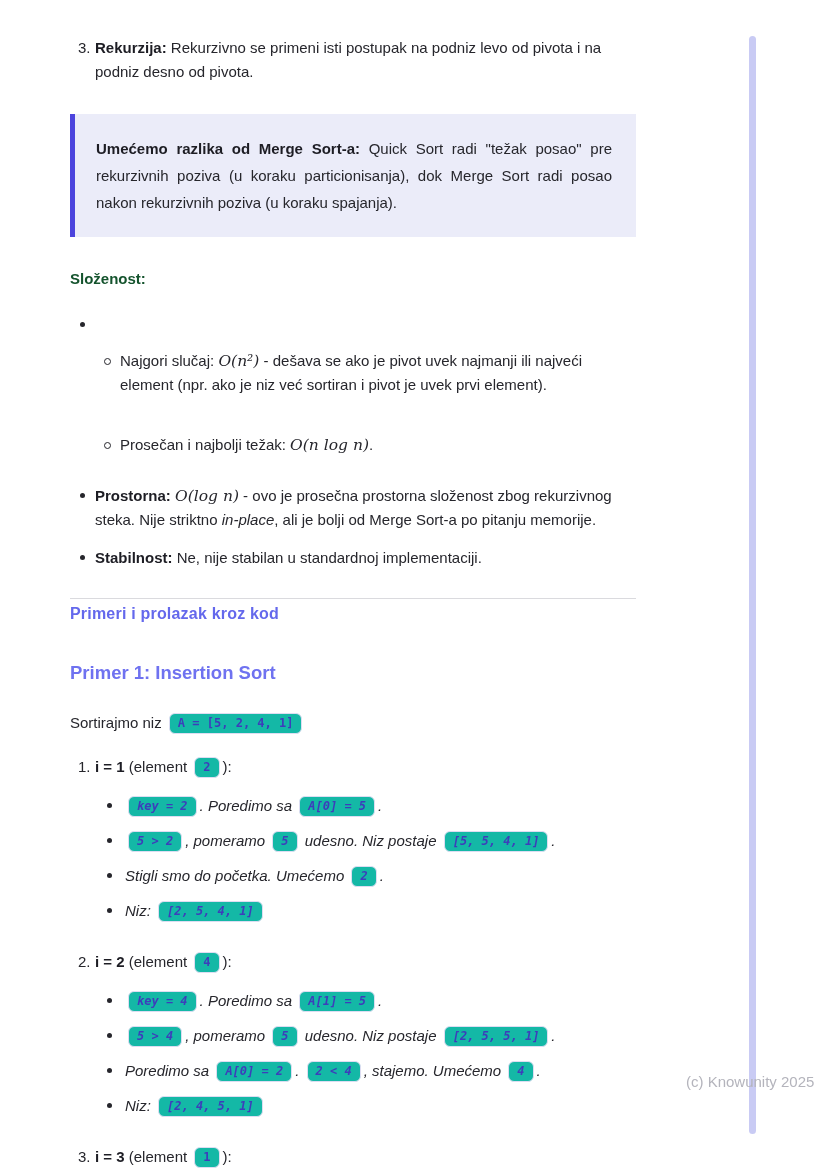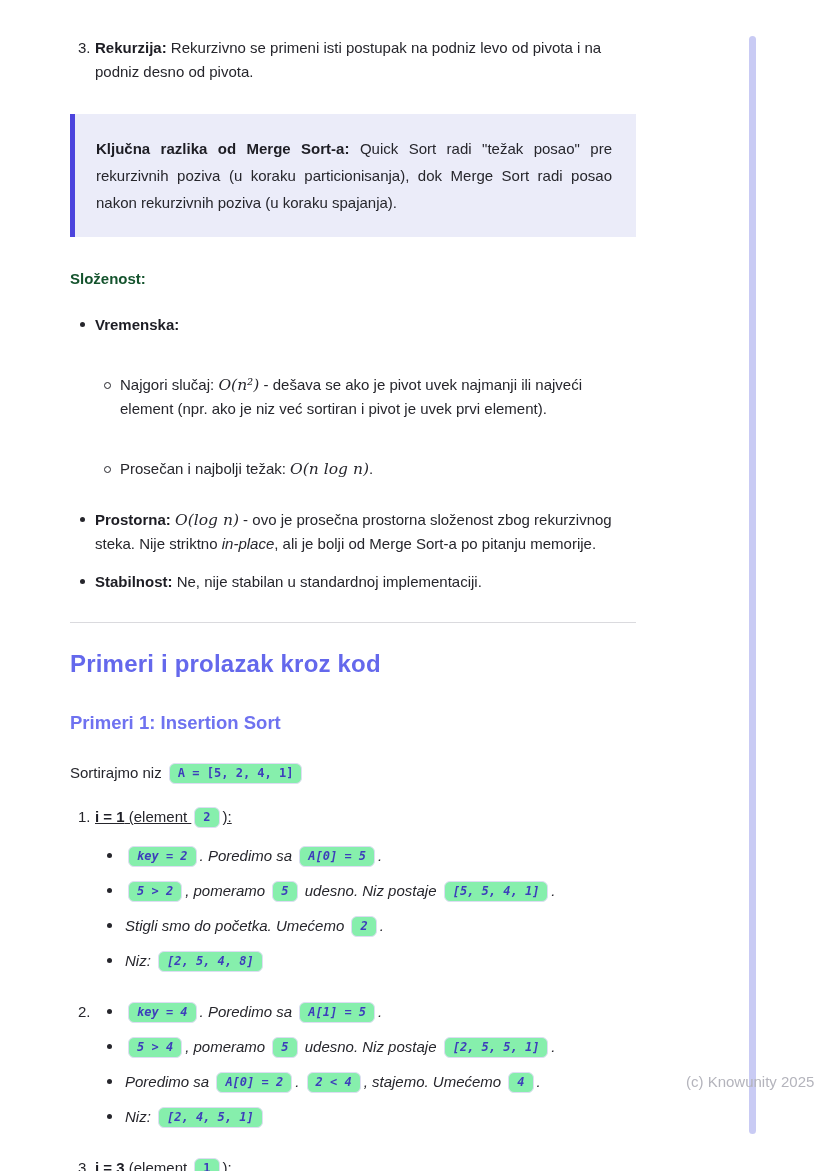--- a/index.html
+++ b/index.html
@@ -86,7 +86,7 @@
   </div>
 
   <div class="callout">
-    <div class="callout-text"><span class="seg seg-bold">Ključna razlika od Merge Sort-a: </span><span class="seg seg-text">Quick Sort radi "težak posao" pre rekurzivnih poziva (u koraku particionisanja), dok Merge Sort radi posao nakon rekurzivnih poziva (u koraku spajanja).</span></div>
+    <div class="callout-text"><span class="seg seg-bold">Umećemo razlika od Merge Sort-a: </span><span class="seg seg-text">Quick Sort radi "težak posao" pre rekurzivnih poziva (u koraku particionisanja), dok Merge Sort radi posao nakon rekurzivnih poziva (u koraku spajanja).</span></div>
   </div>
 
   <p class="bold-heading">Složenost:</p>

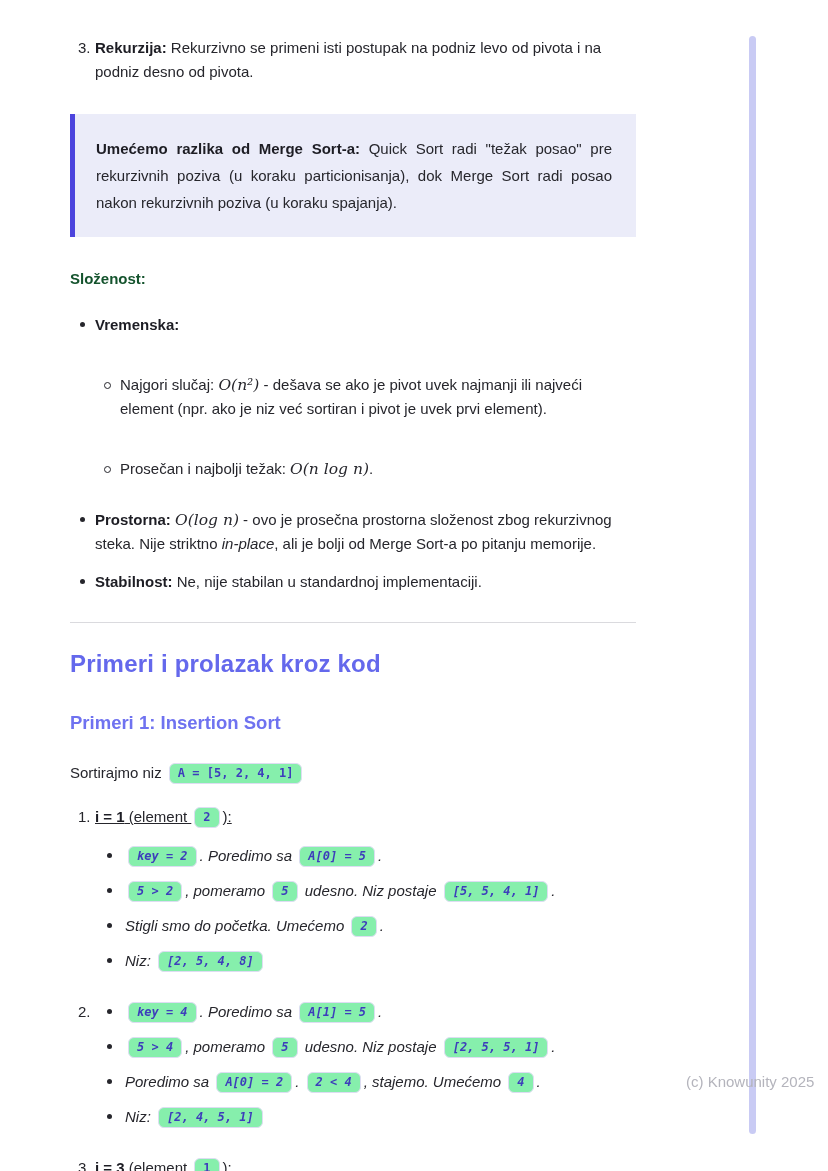--- a/index.html
+++ b/index.html
@@ -96,7 +96,6 @@
     <div class="b-row">
       <span class="b-marker"></span>
       <div class="b-body">
-        <div><span class="seg seg-bold">Vremenska:</span></div>
         <div class="ul2">
           <div class="b-row">
             <span class="b-marker circle"></span>

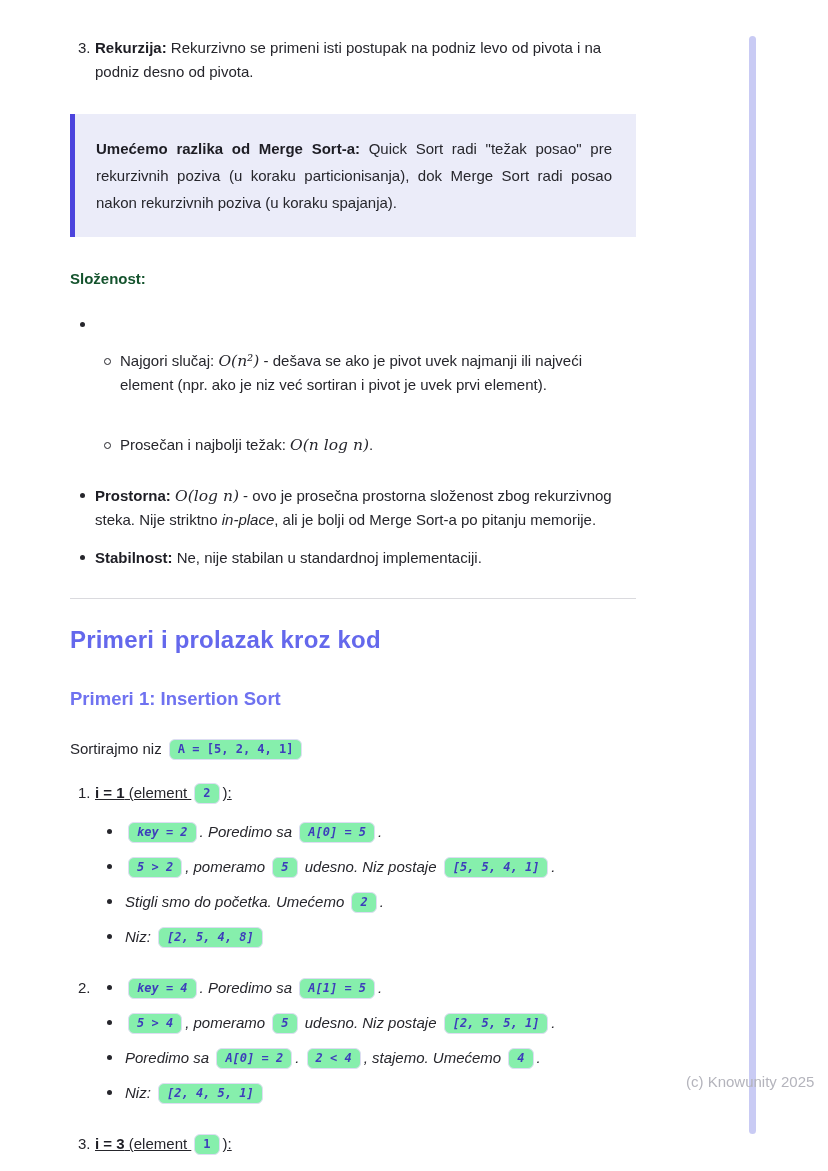--- a/index.html
+++ b/index.html
@@ -53,7 +53,7 @@
 
   .divider { border:none; border-top:1px solid #dadade; margin:28px 0 0 0; }
 
-  .h2 { font-size:24px; line-height:30px; font-weight:700; color:#6468ec; margin-top:26px; letter-spacing:.2px; }
+  .h2 { font-size:16px; line-height:30px; font-weight:700; color:#6468ec; letter-spacing:.2px; }
   .h3 { font-size:18.5px; line-height:24px; font-weight:700; color:#6f72f0; margin-top:32px; }
 
   .intro { margin-top:26px; }

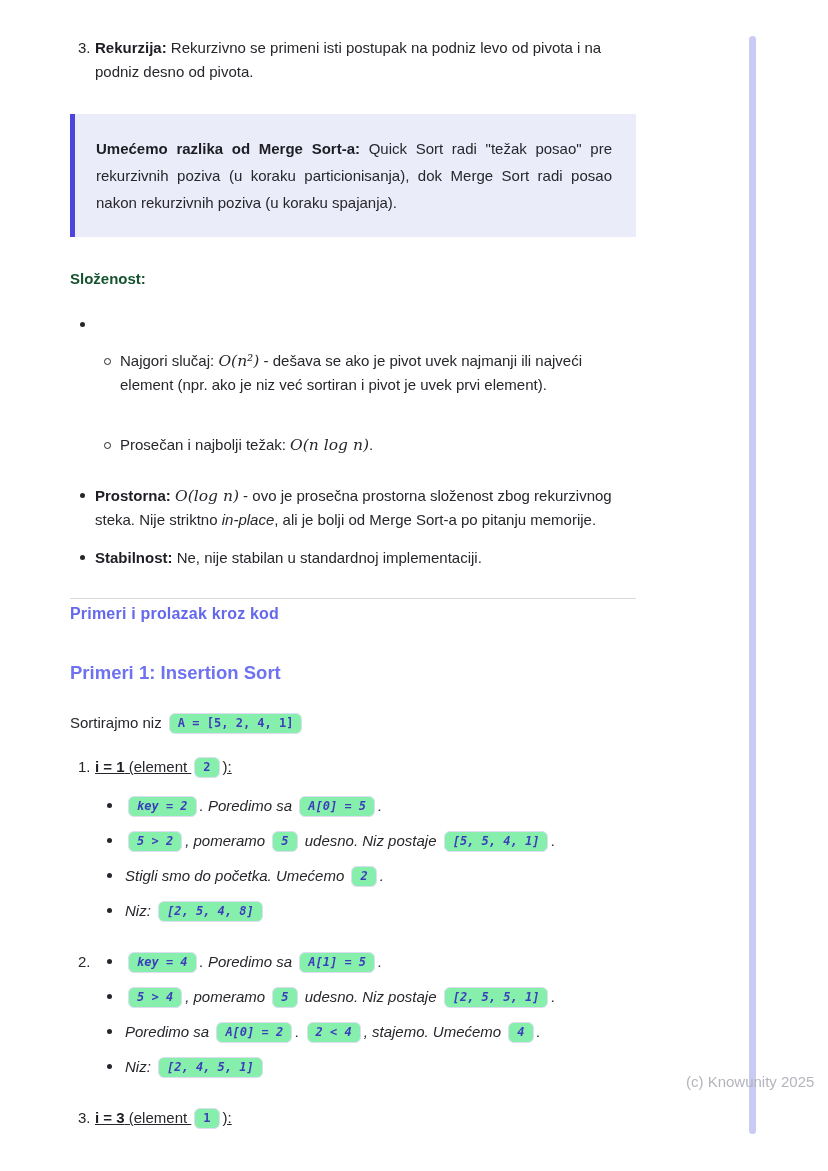--- a/index.html
+++ b/index.html
@@ -124,7 +124,7 @@
   <hr class="divider">
 
   <h2 class="h2">Primeri i prolazak kroz kod</h2>
-  <h3 class="h3">Primeri 1: Insertion Sort</h3>
+  <h3 class="h3">Primer 1: Insertion Sort</h3>
 
   <p class="intro"><span class="seg seg-text">Sortirajmo niz </span><span class="seg seg-code">A = [5, 2, 4, 1]</span></p>
 

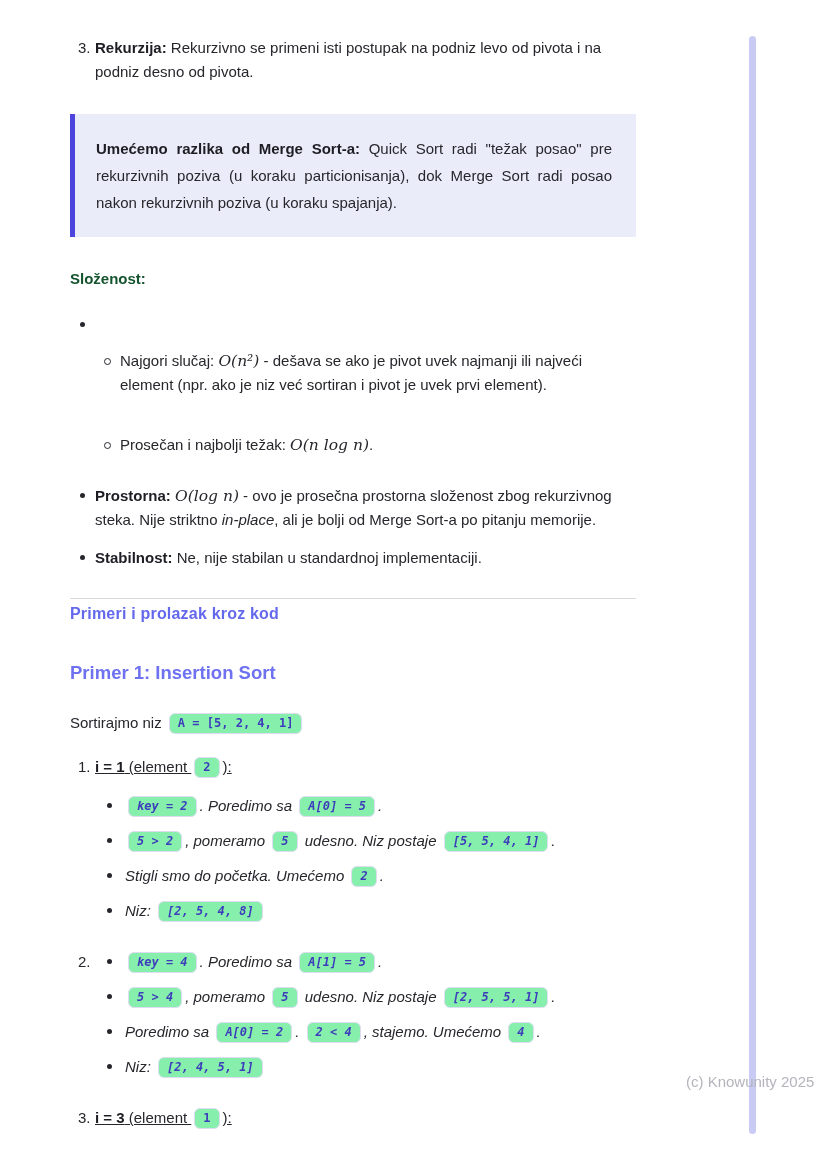--- a/index.html
+++ b/index.html
@@ -19,7 +19,7 @@
   .seg-code {
     font-family:"DejaVu Sans Mono","Liberation Mono",monospace;
     font-size:12px; font-weight:700; color:#3d3dbb;
-    background:#86efac; border:1px solid #ddddf2; border-radius:6px;
+    background:#14b8a6; border:1px solid #ddddf2; border-radius:6px;
     padding:2px 8px 3px; margin:0 3px; line-height:14px;
     display:inline-block; vertical-align:1px; white-space:nowrap;
   }

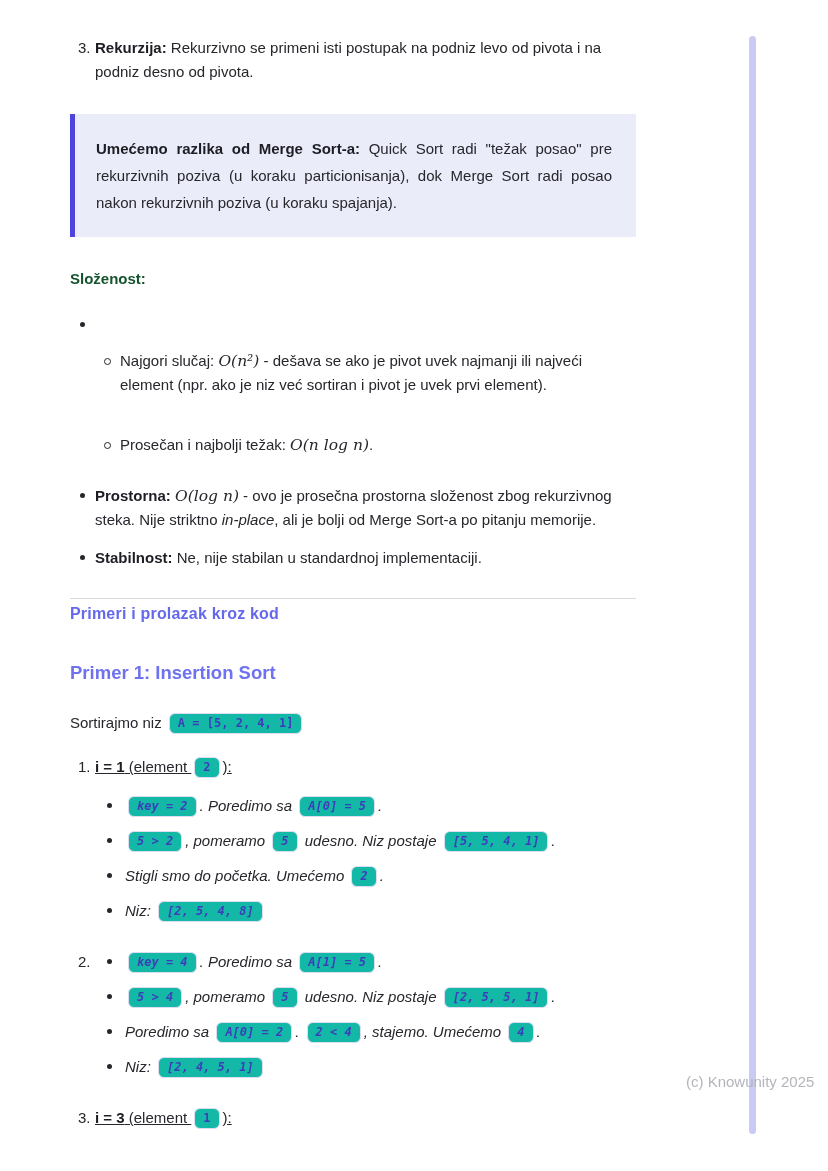--- a/index.html
+++ b/index.html
@@ -60,7 +60,7 @@
 
   .steps { margin-top:20px; }
   .step { margin-bottom:16px; }
-  .step-title { margin-bottom:15px;text-decoration:underline; }
+  .step-title { margin-bottom:15px; }
   .ul-step .b-row { padding-left:10px; margin-bottom:11px;font-style:italic; }
   .ul-step .b-marker { flex:0 0 20px; }
   .ul-step { margin-bottom:5px; }

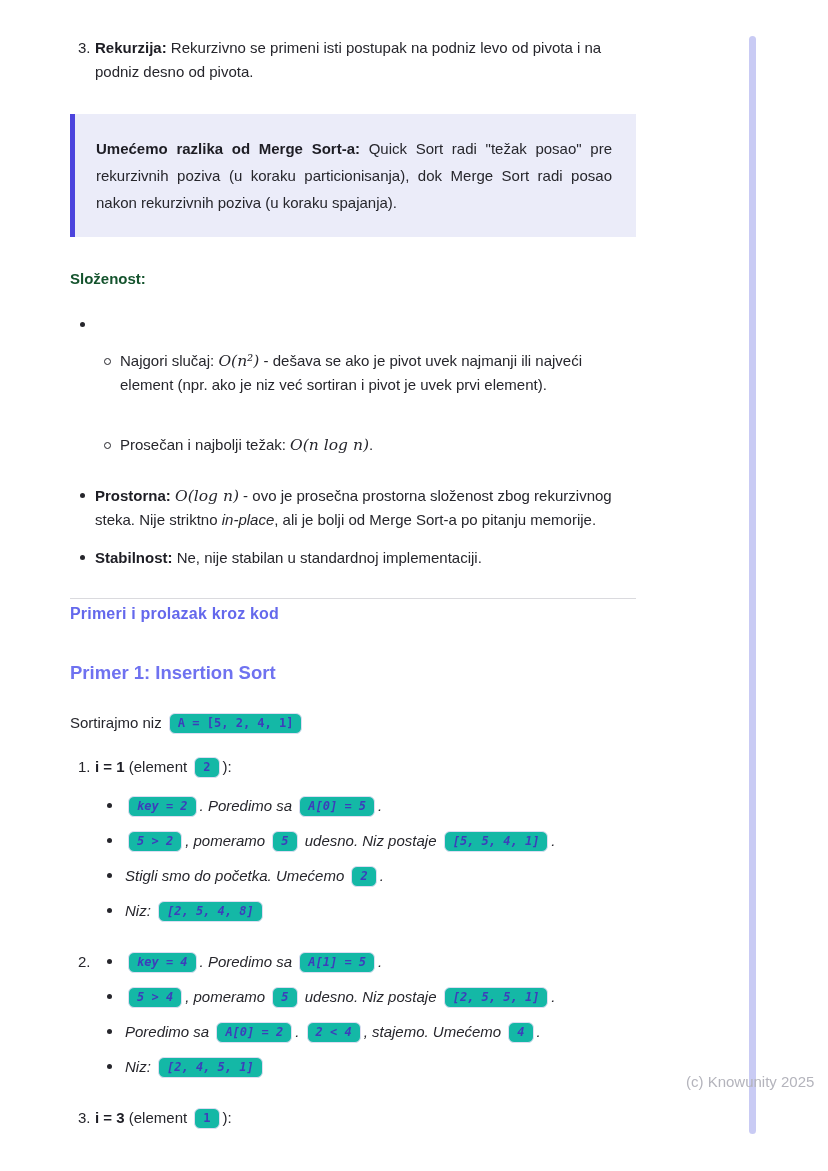--- a/index.html
+++ b/index.html
@@ -149,7 +149,7 @@
           </div>
           <div class="b-row">
             <span class="b-marker"></span>
-            <div class="b-body"><span class="seg seg-text">Niz: </span><span class="seg seg-code">[2, 5, 4, 8]</span></div>
+            <div class="b-body"><span class="seg seg-text">Niz: </span><span class="seg seg-code">[2, 5, 4, 1]</span></div>
           </div>
         </div>
       </div>

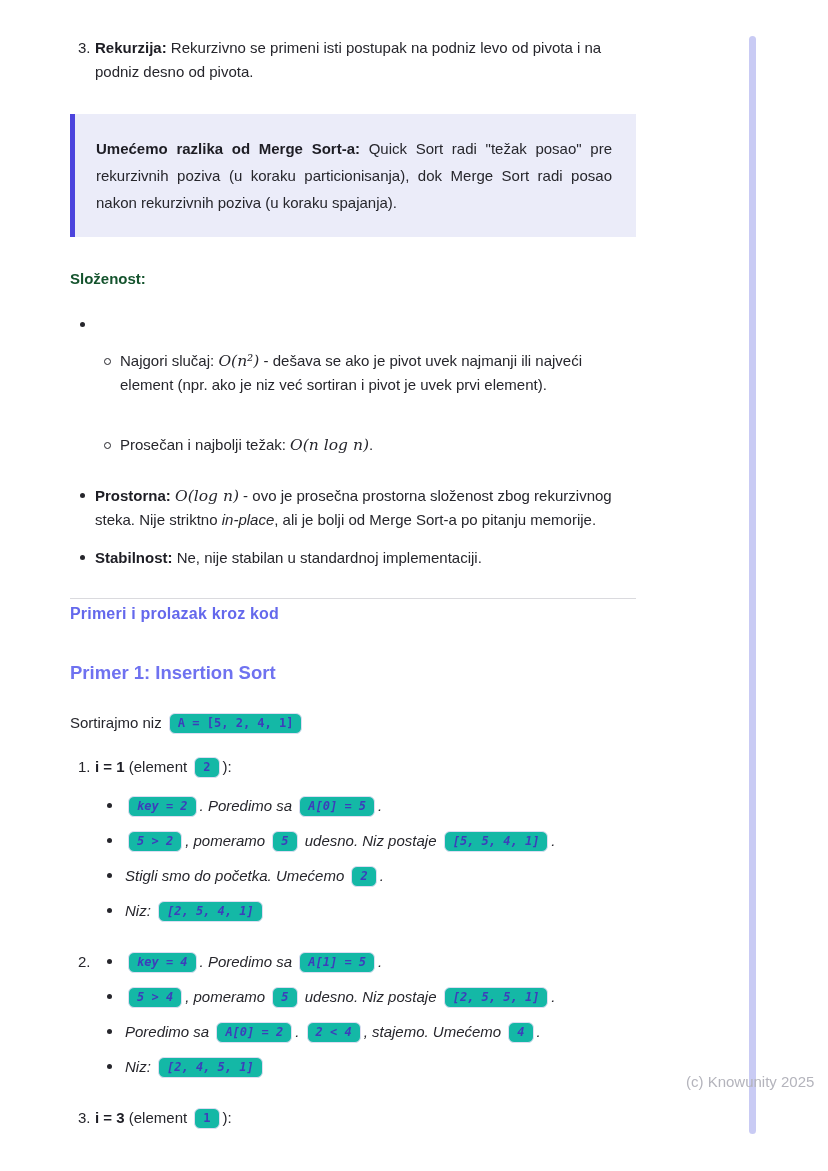--- a/index.html
+++ b/index.html
@@ -158,6 +158,7 @@
     <div class="ol-row step">
       <span class="ol-num">2.</span>
       <div class="ol-body">
+        <div class="step-title"><span class="seg seg-bold">i = 2</span><span class="seg seg-text"> (element </span><span class="seg seg-code">4</span><span class="seg seg-text">):</span></div>
         <div class="ul-step">
           <div class="b-row">
             <span class="b-marker"></span>

